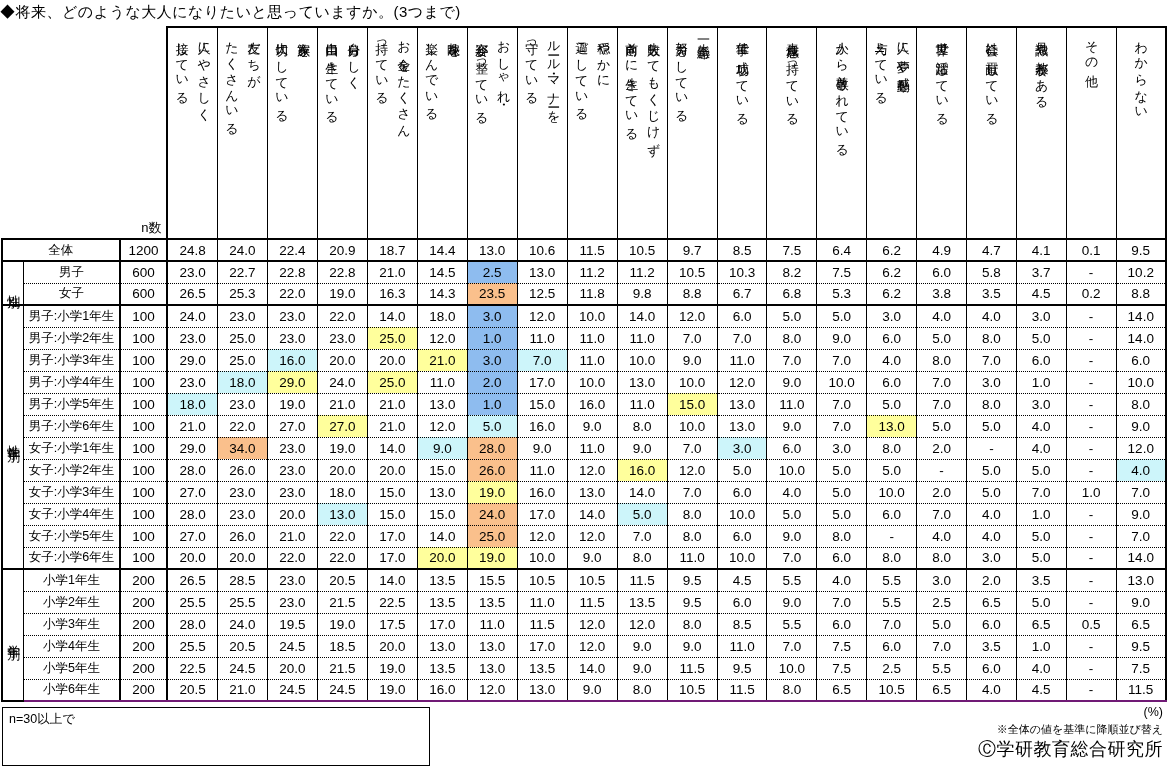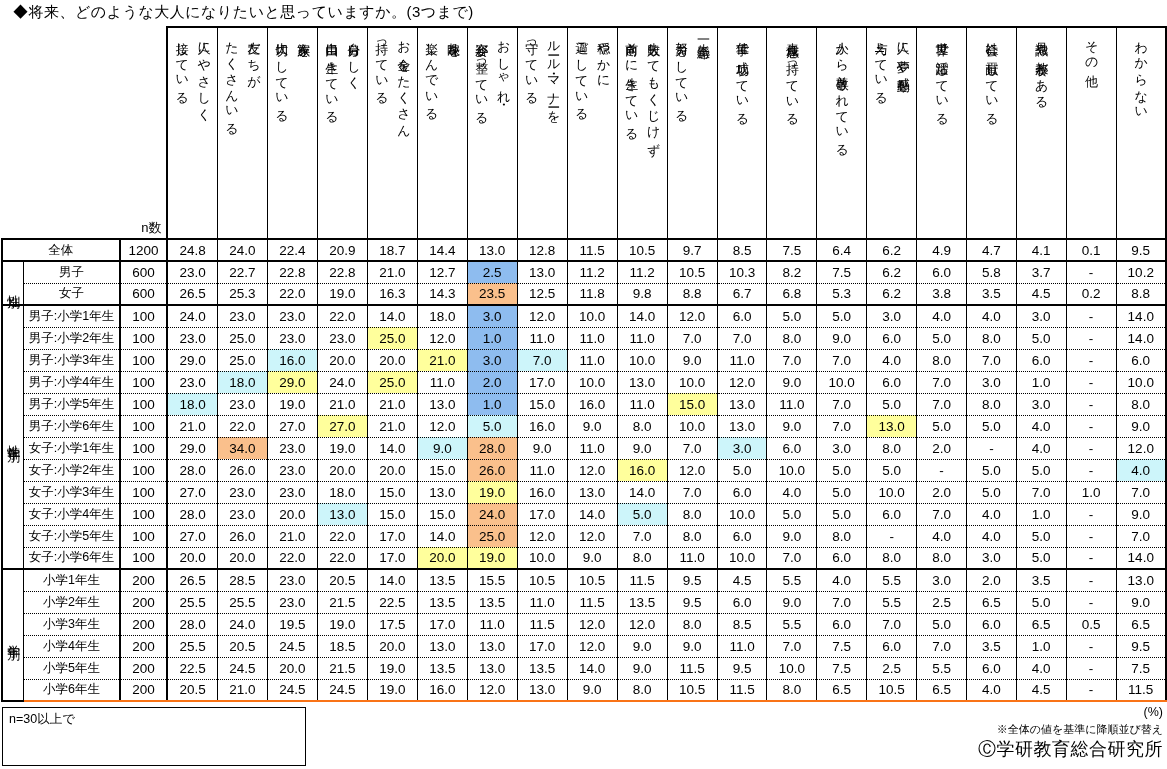--- a/index.html
+++ b/index.html
@@ -8,7 +8,7 @@
     font-family:"Liberation Sans",sans-serif;color:#000;
     -webkit-font-smoothing:antialiased;
   }
-  .title{position:absolute;top:3px;left:13px;font-size:15px;letter-spacing:0.5px;}
+  .title{position:absolute;top:3px;left:0;font-size:15px;letter-spacing:0.5px;}
 
   table{
     position:absolute;top:26px;left:1px;

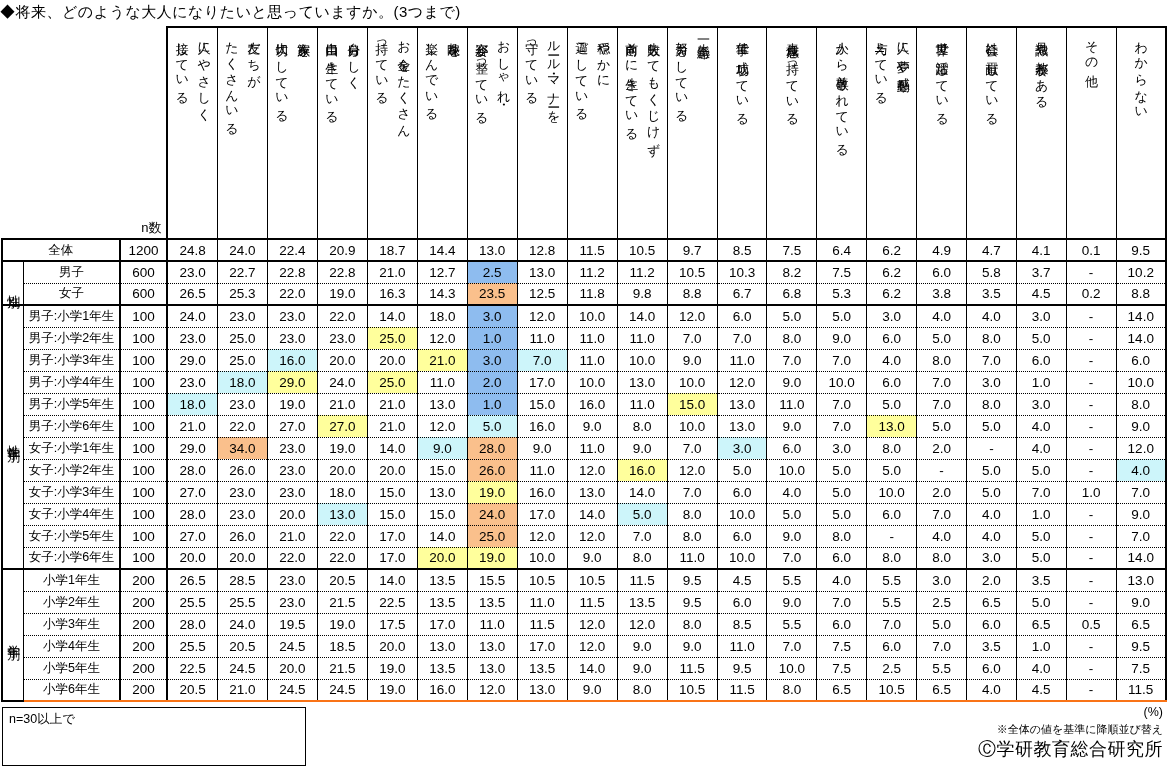--- a/index.html
+++ b/index.html
@@ -218,7 +218,7 @@
         <td class="val">18.7</td>
         <td class="val">14.4</td>
         <td class="val">13.0</td>
-        <td class="val">12.8</td>
+        <td class="val">10.6</td>
         <td class="val">11.5</td>
         <td class="val">10.5</td>
         <td class="val">9.7</td>

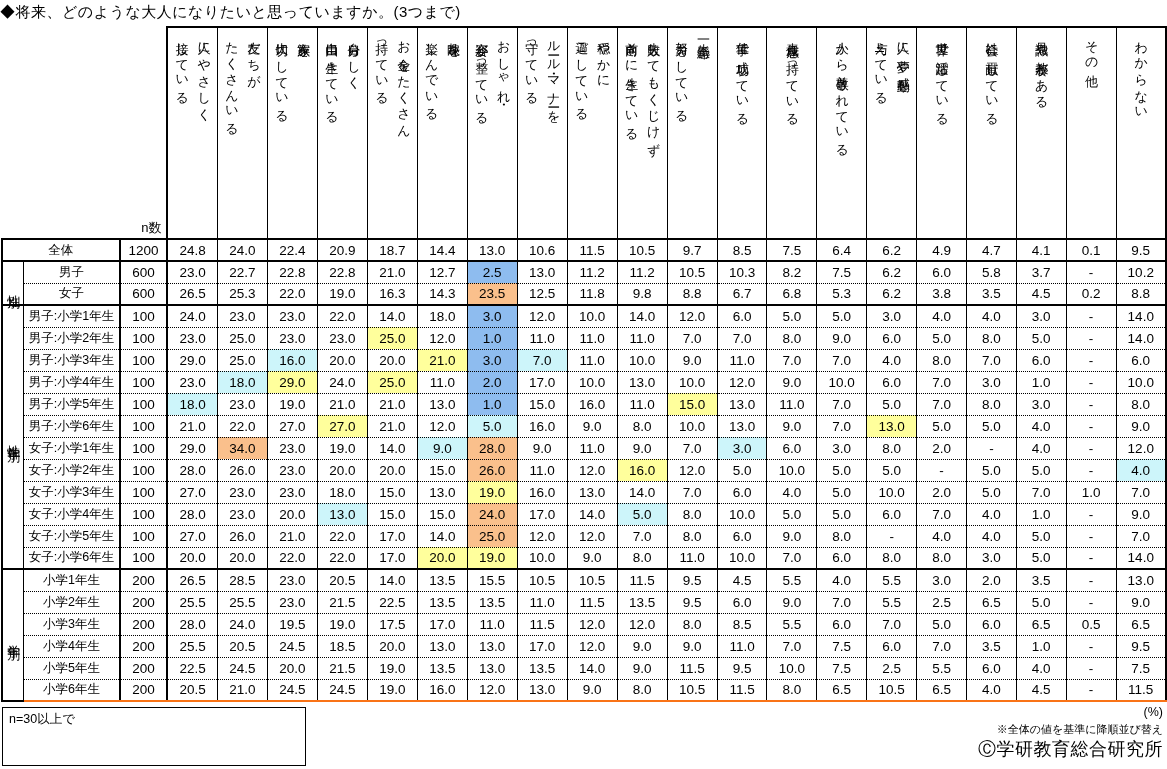--- a/index.html
+++ b/index.html
@@ -241,7 +241,7 @@
         <td class="val">22.8</td>
         <td class="val">22.8</td>
         <td class="val">21.0</td>
-        <td class="val">12.7</td>
+        <td class="val">14.5</td>
         <td class="val hl-blue">2.5</td>
         <td class="val">13.0</td>
         <td class="val">11.2</td>

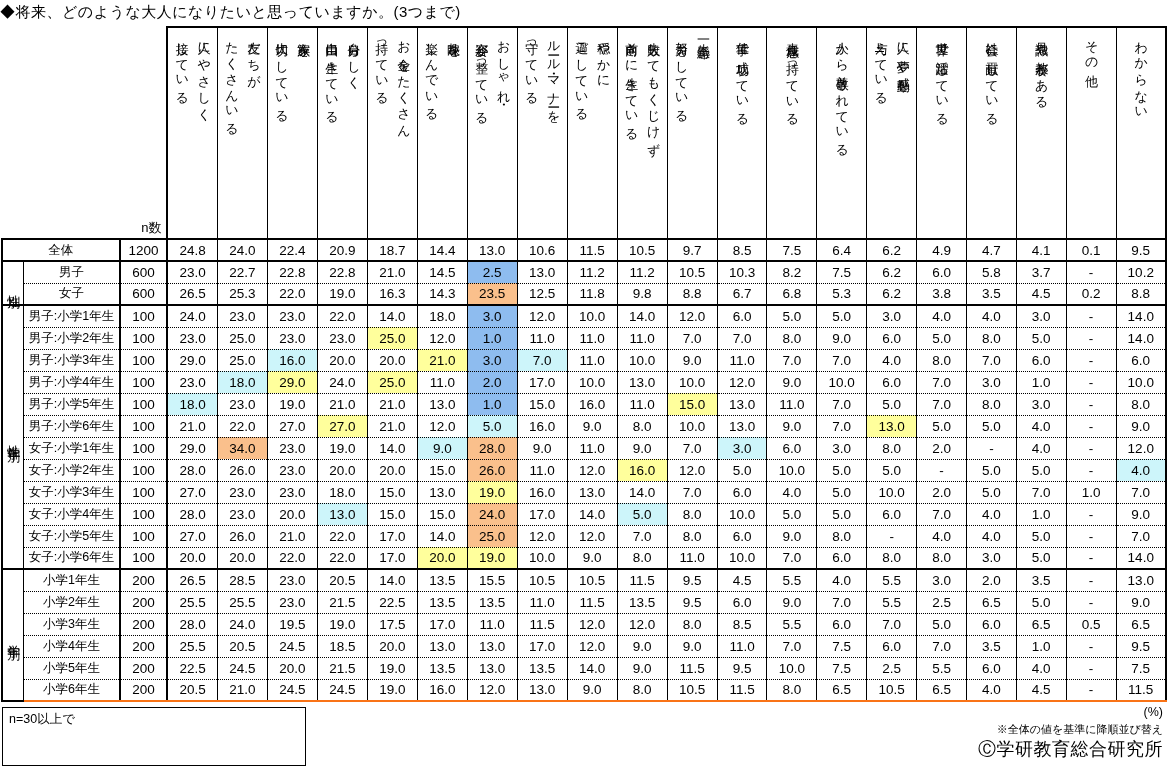--- a/index.html
+++ b/index.html
@@ -41,7 +41,7 @@
     border-top:1px dotted #000;border-right:1px solid #000;background:#fff;
   }
   tr.block-start td{border-top:2px solid #000;}
-  tbody tr.last-row td{border-bottom:2px solid #f97316;}
+  tbody tr.last-row td{border-bottom:2px solid #701a75;}
   td.group{border-left:2px solid #000;}
   td.group-last{border-bottom:2px solid #000;}
   td.group span{

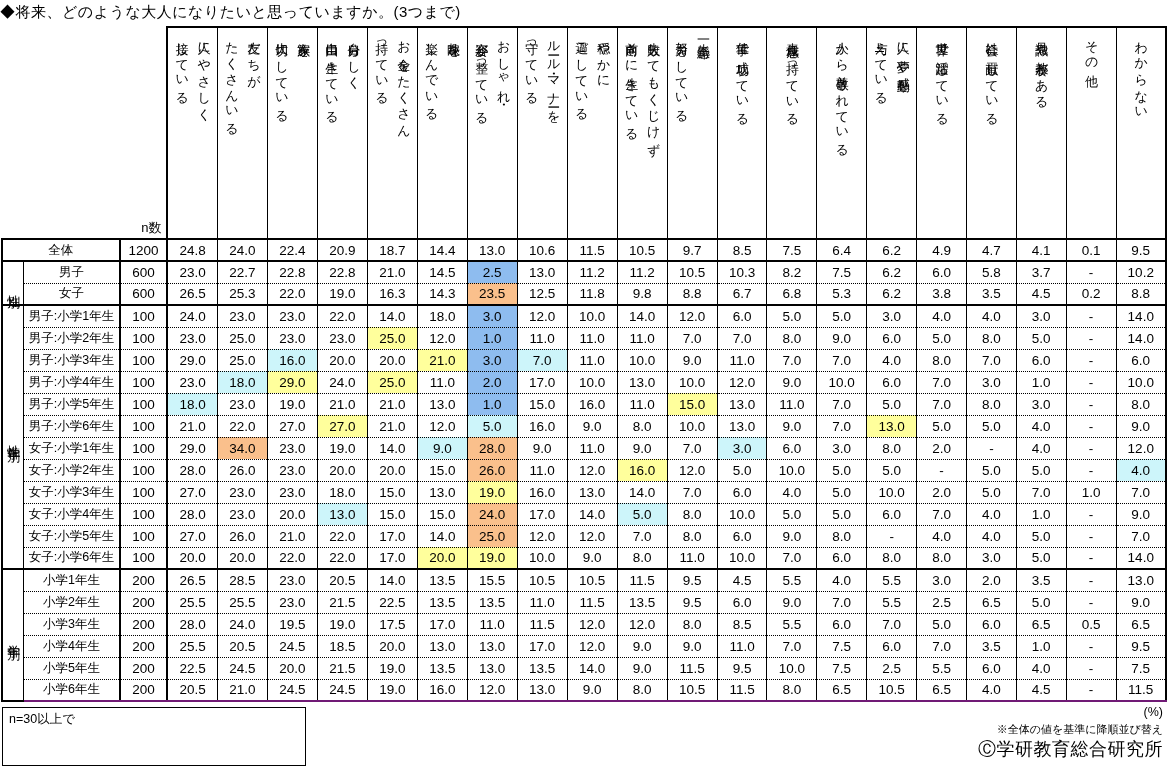--- a/index.html
+++ b/index.html
@@ -60,7 +60,7 @@
 
   
   .legend{
-    position:absolute;left:2px;top:707px;width:304px;height:59px;
+    position:absolute;left:2px;top:707px;width:428px;height:59px;
     border:1px solid #000;box-sizing:border-box;
     font-size:12.5px;padding:2px 6px;line-height:18px;
   }

